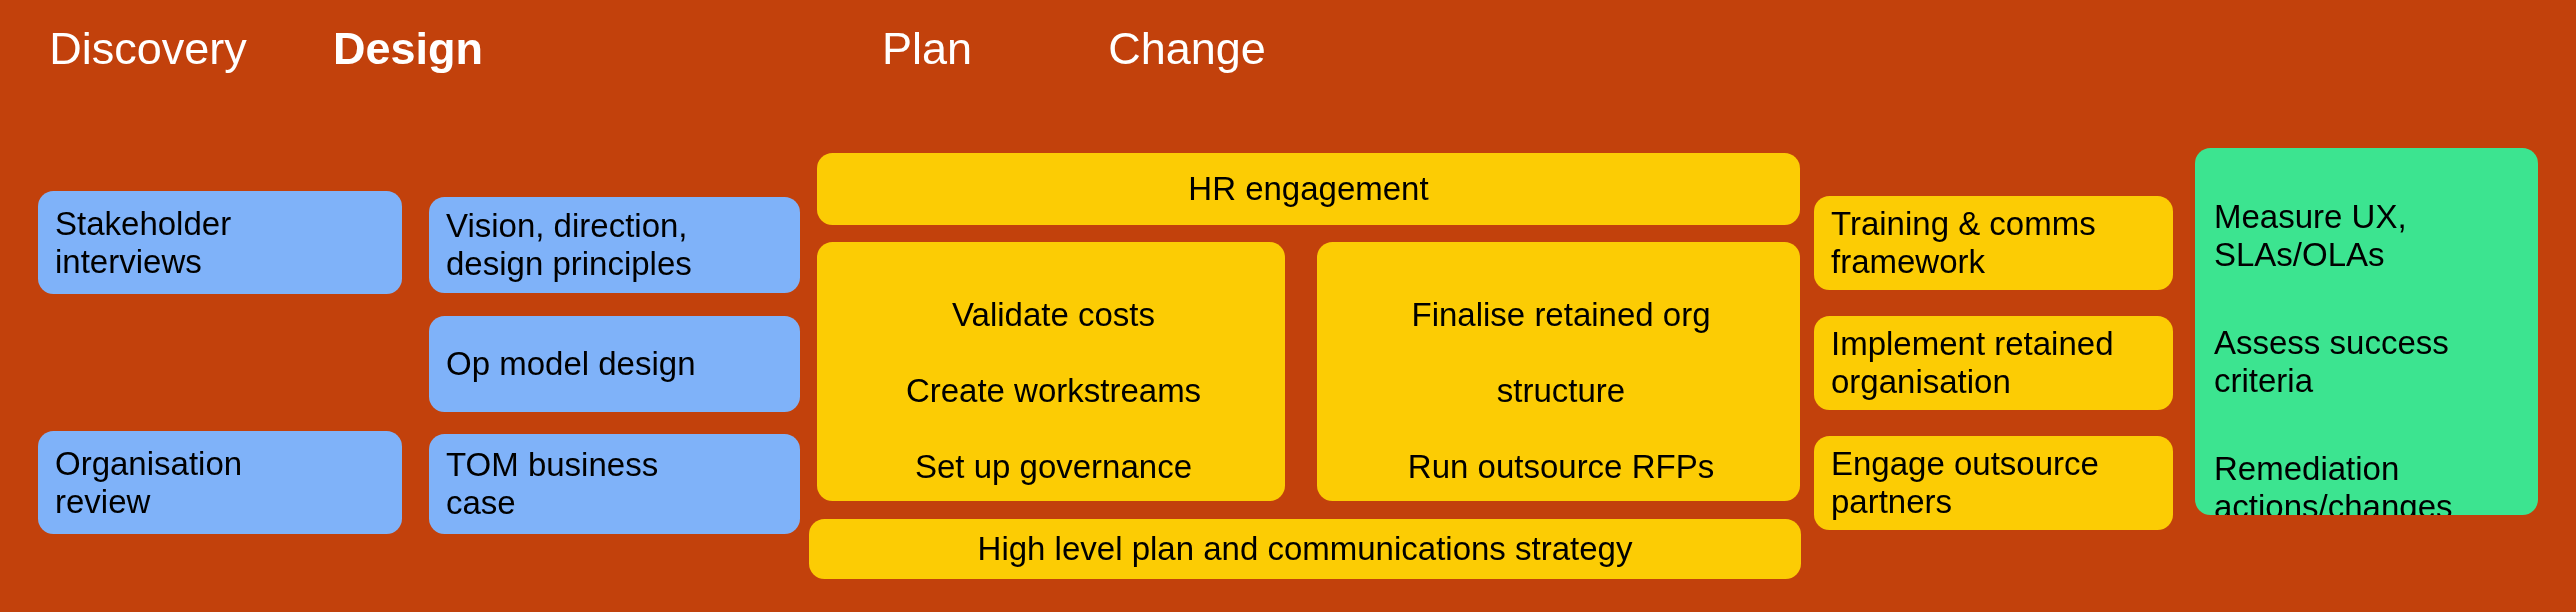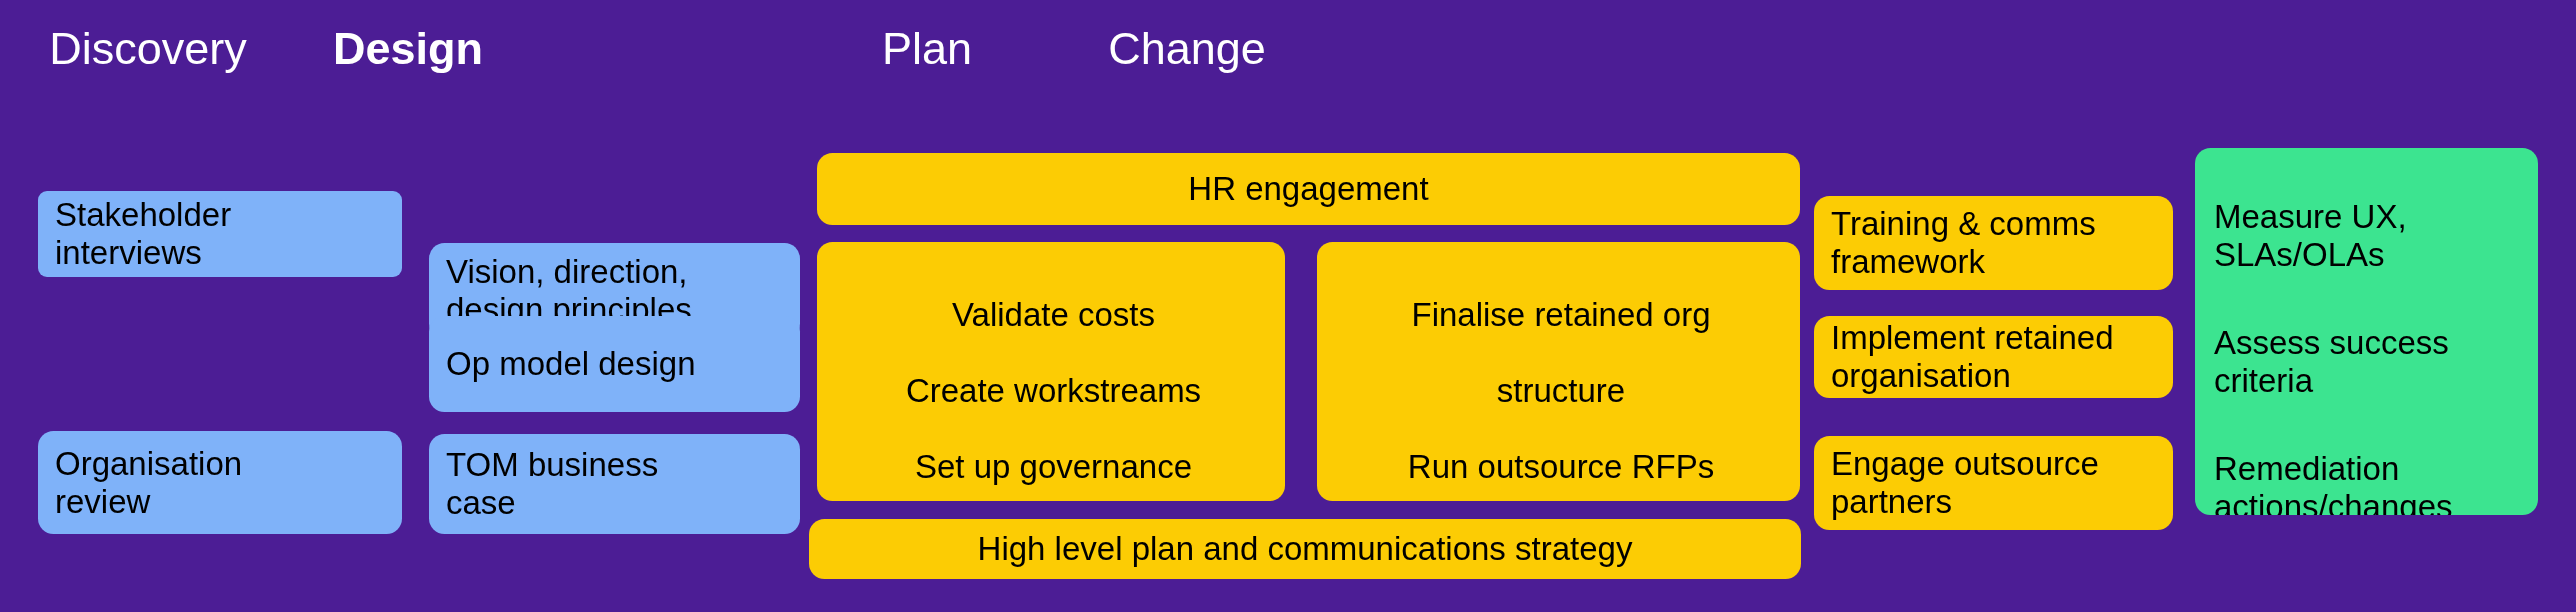--- a/index.html
+++ b/index.html
@@ -21,7 +21,7 @@
     left: 0; top: 0;
     width: 2576px;
     height: 612px;
-    background: #4c1d95;
+    background: #c2410c;
   }
 
   

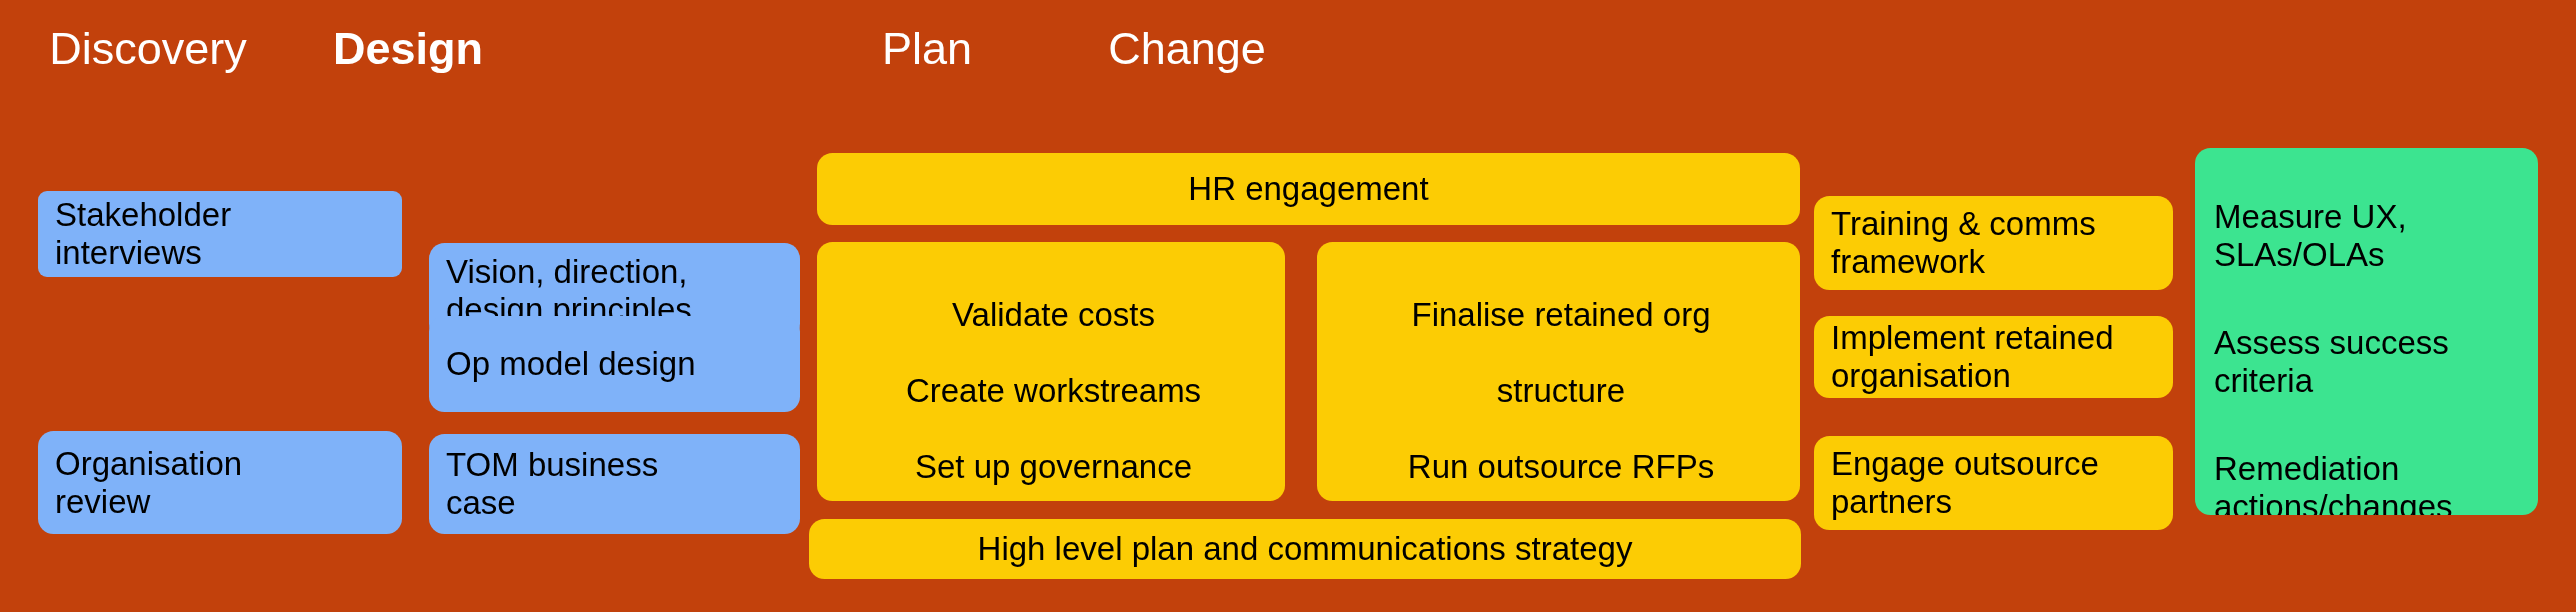--- a/index.html
+++ b/index.html
@@ -103,7 +103,7 @@
   <div class="phase-header" style="left:927px; top:26px;">Plan</div>
   <div class="phase-header" style="left:1187px; top:26px;">Change</div>
 
-  <div class="card blue" style="left:38px; top:191px; width:364px; height:86px;border-radius:9px;">
+  <div class="card blue" style="left:38px; top:191px; width:364px; height:103px;">
     <span class="card-text">Stakeholder
 interviews</span>
   </div>

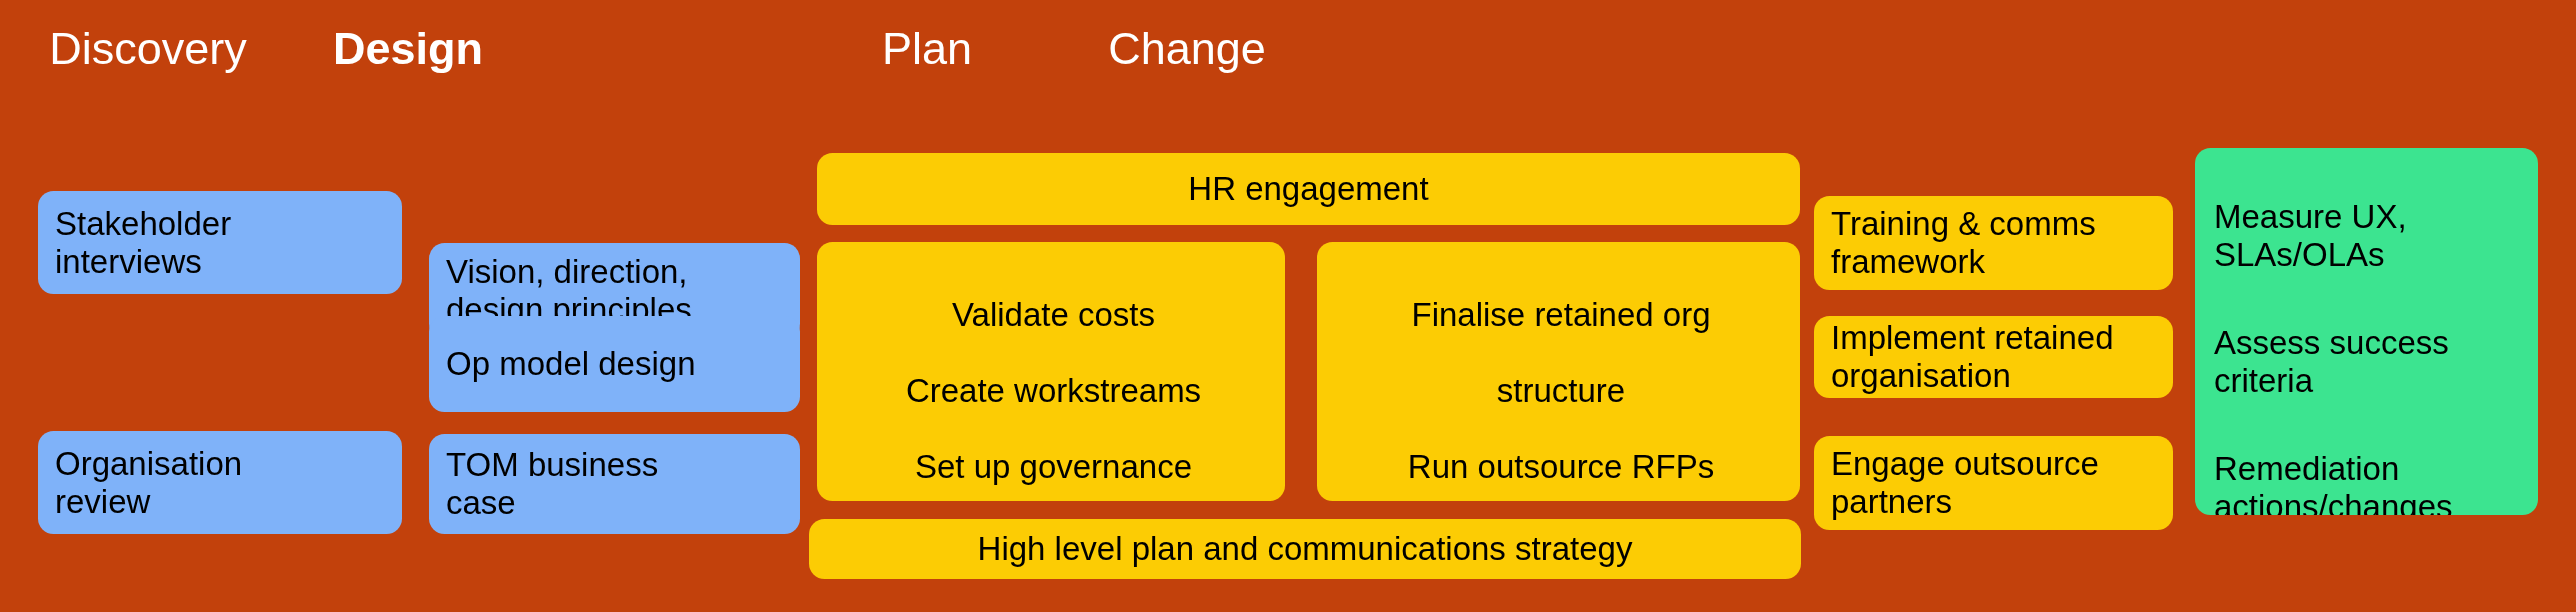--- a/index.html
+++ b/index.html
@@ -112,7 +112,7 @@
 review</span>
   </div>
 
-  <div class="card blue" style="left:429px; top:197px; width:371px; height:96px;margin-top:46px;">
+  <div class="card blue" style="left:429px; top:197px; width:371px; height:96px;">
     <span class="card-text">Vision, direction,
 design principles</span>
   </div>

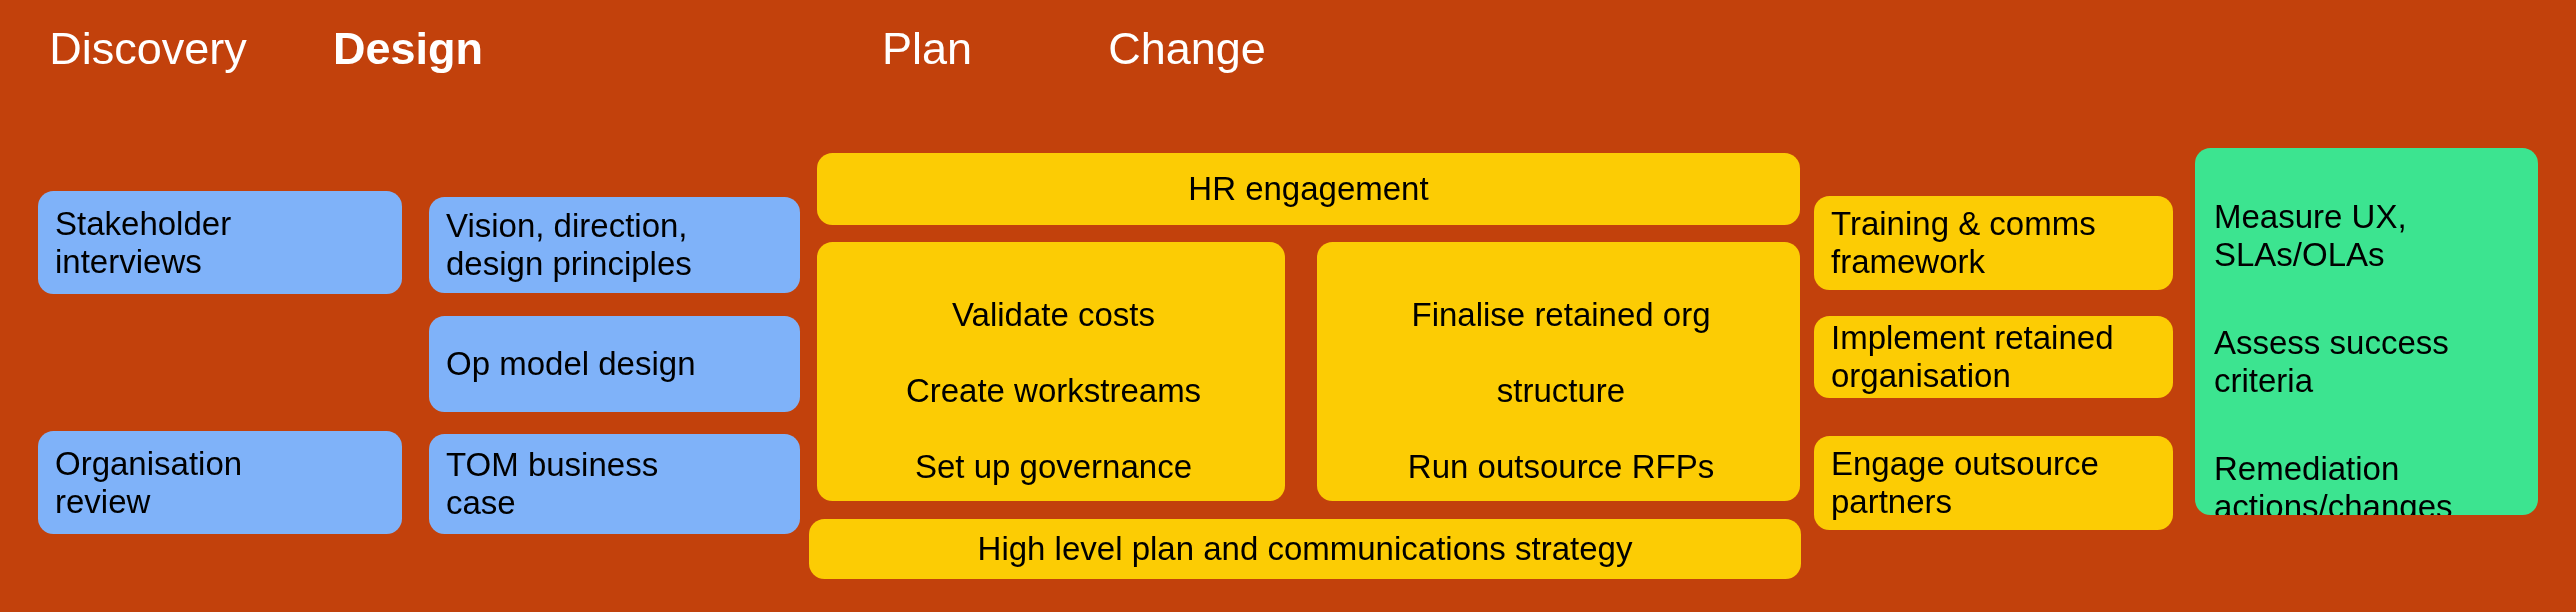--- a/index.html
+++ b/index.html
@@ -156,7 +156,7 @@
     <span class="card-text">Training &amp; comms
 framework</span>
   </div>
-  <div class="card yellow" style="left:1814px; top:316px; width:359px; height:82px;">
+  <div class="card yellow" style="left:1814px; top:316px; width:359px; height:94px;">
     <span class="card-text">Implement retained
 organisation</span>
   </div>

